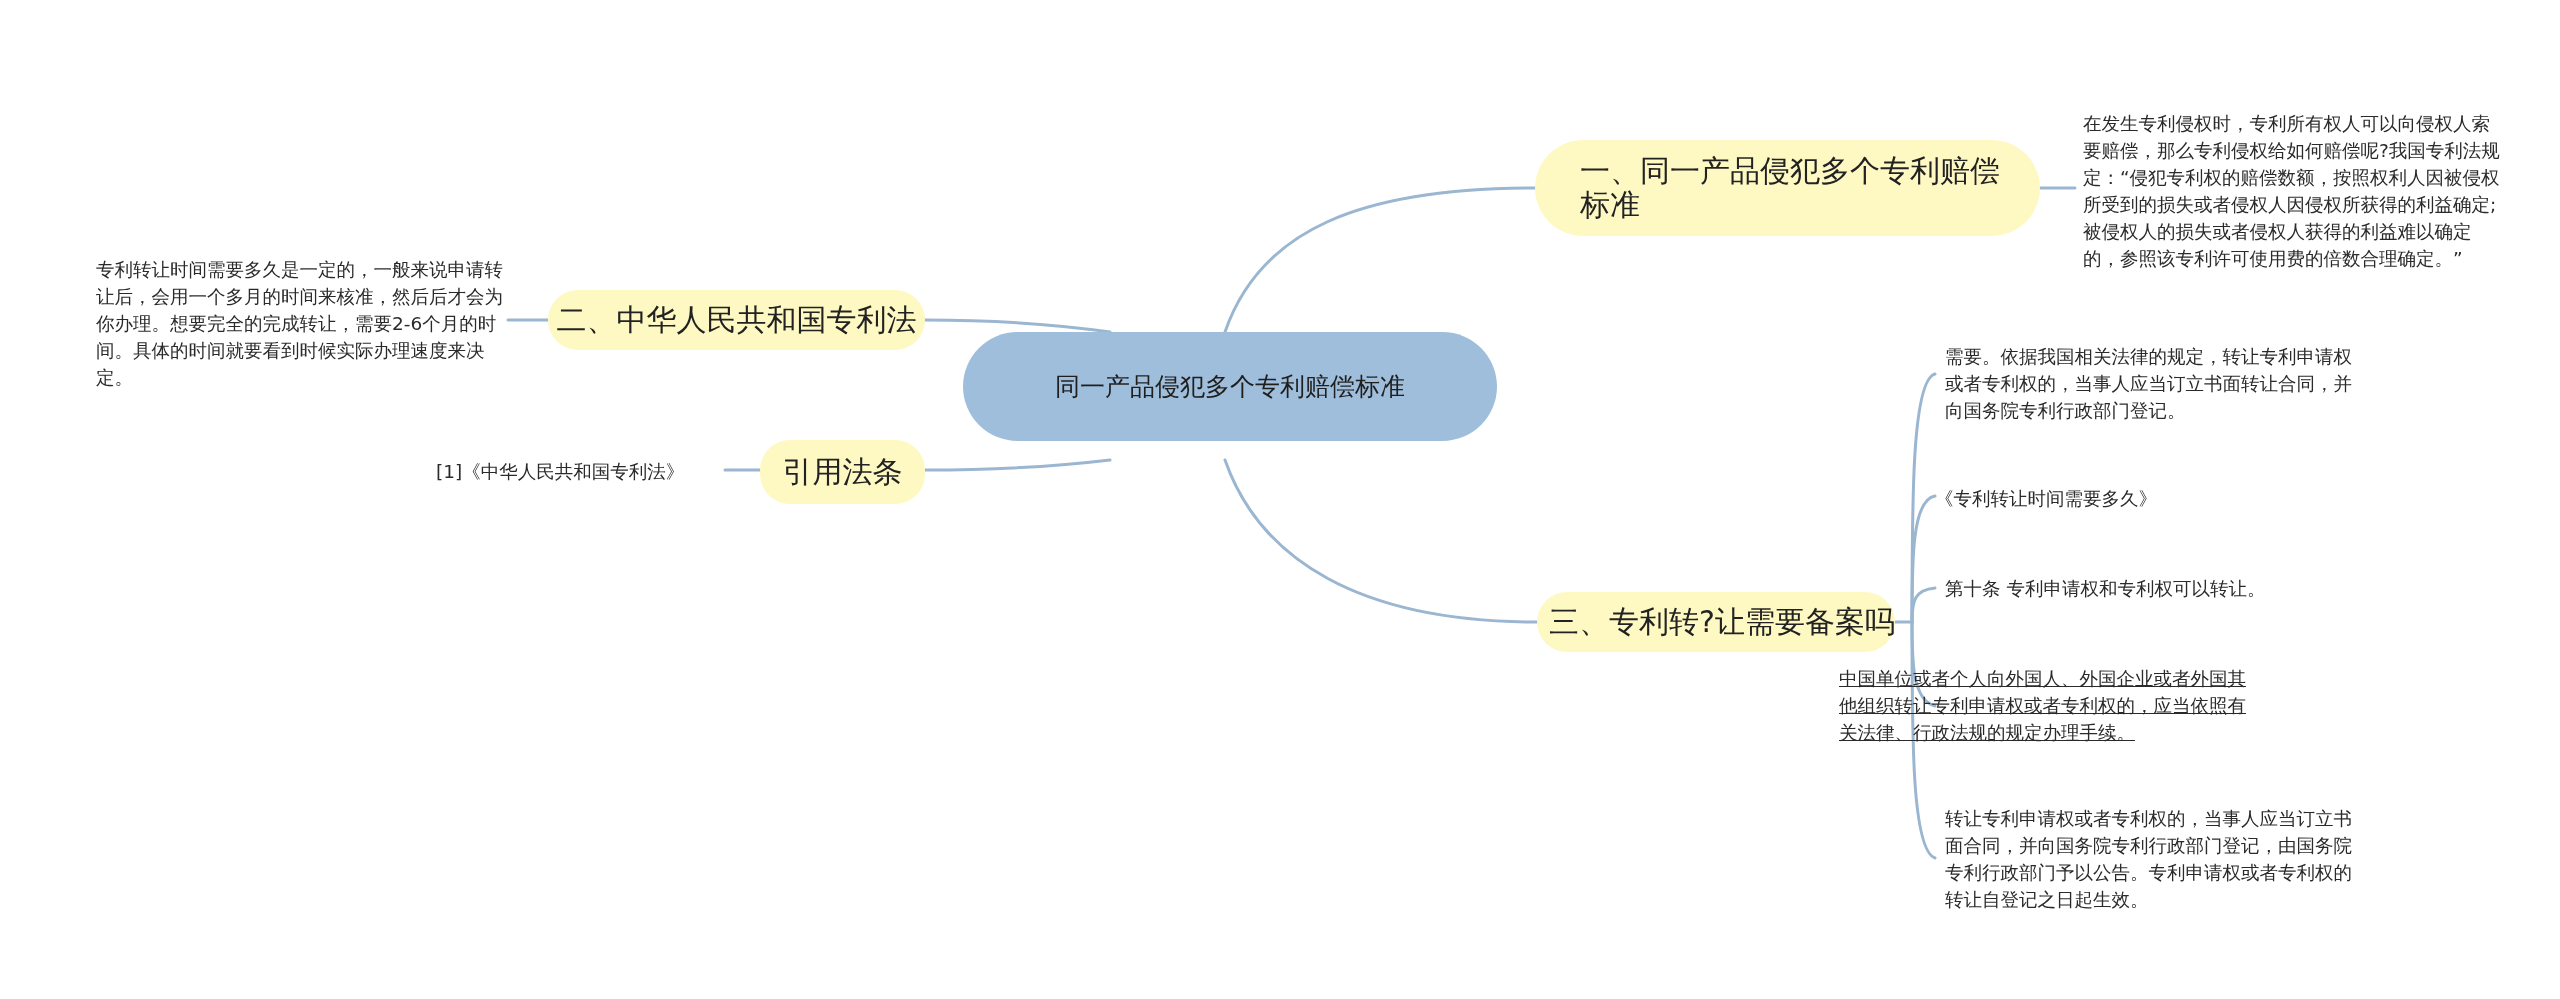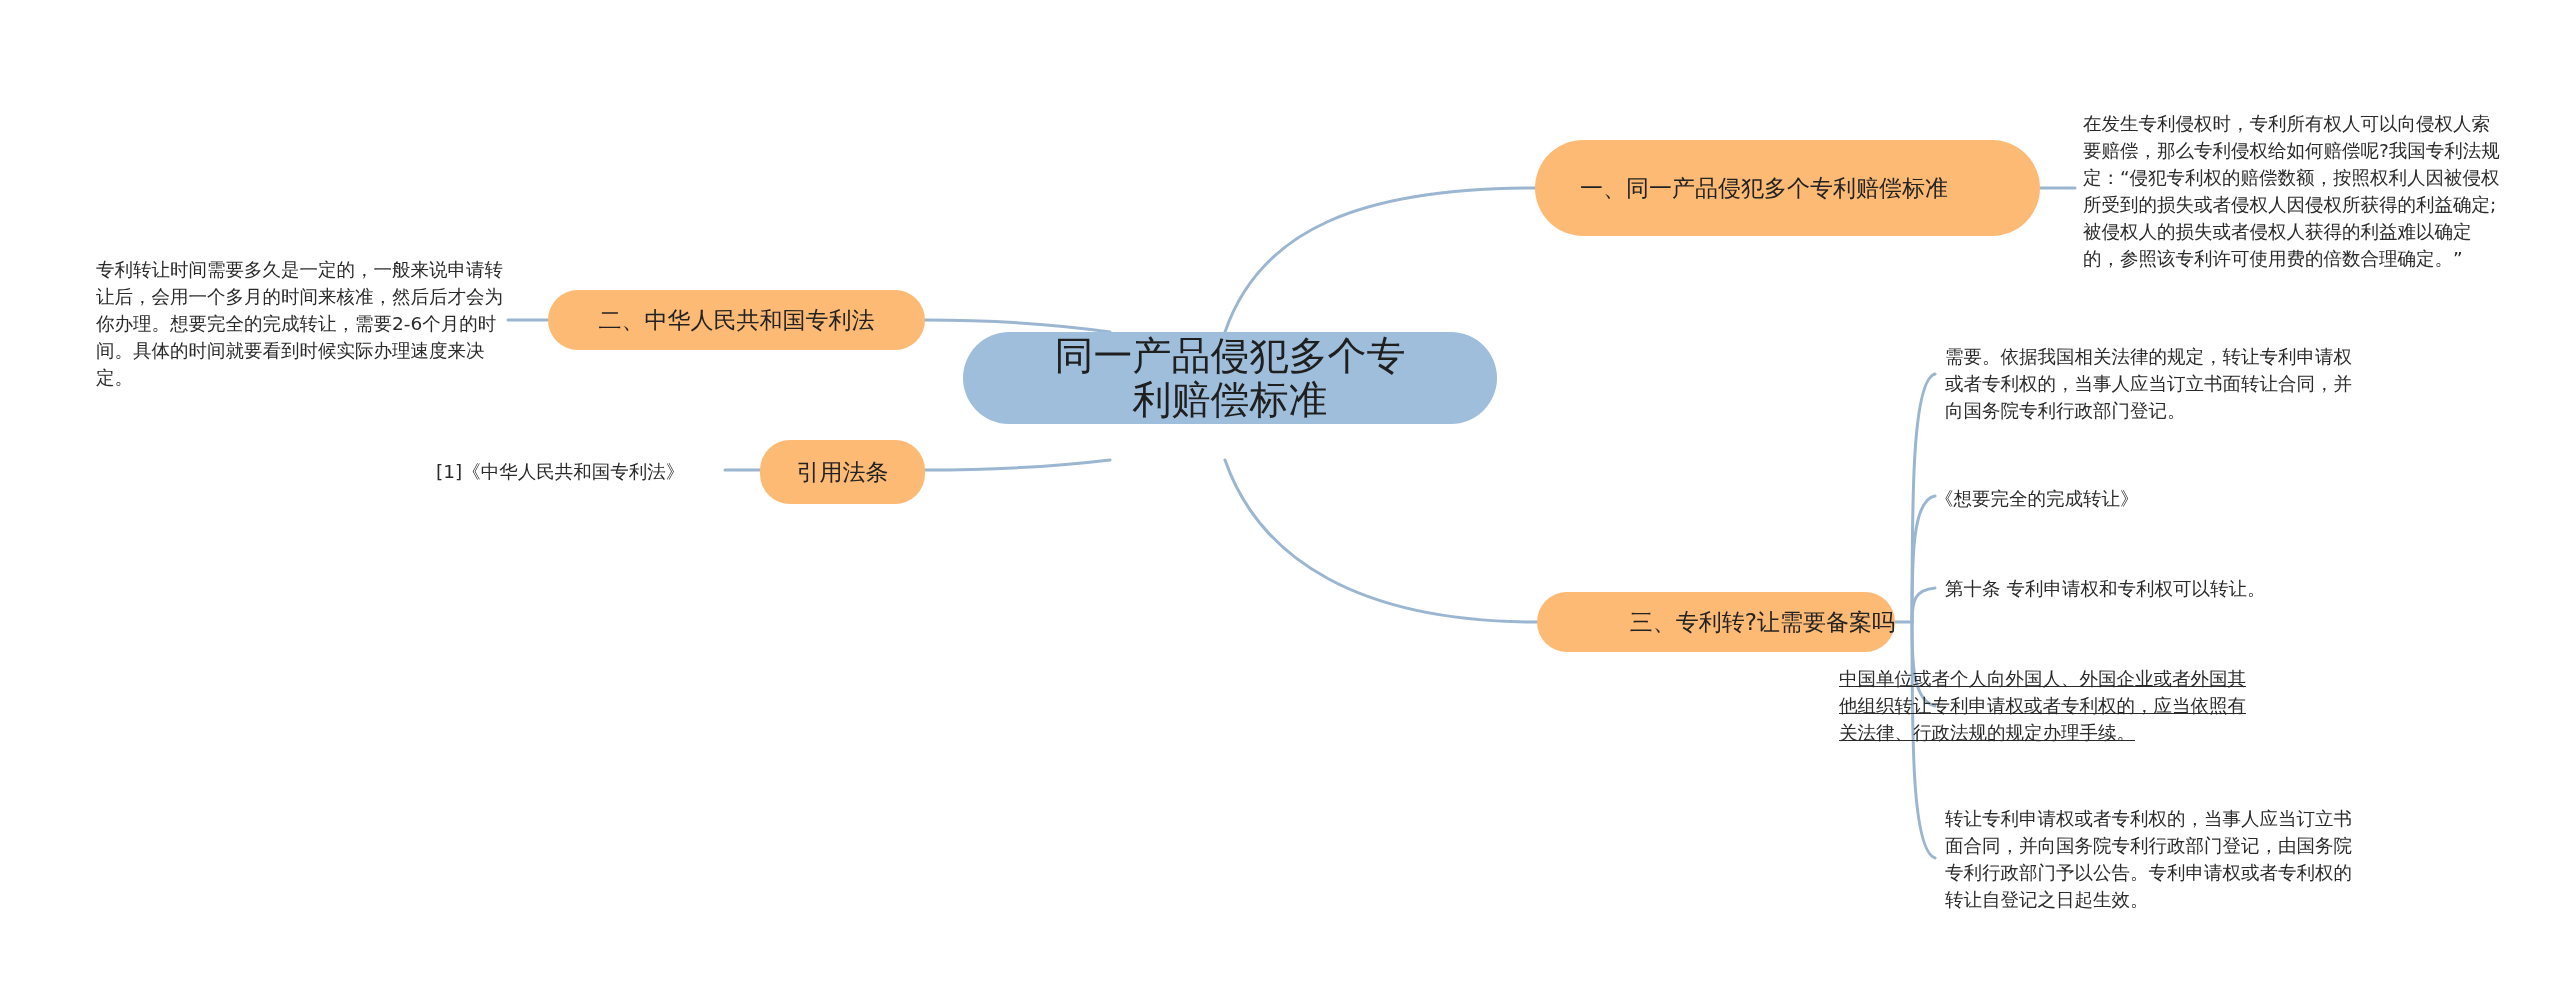--- a/index.html
+++ b/index.html
@@ -41,8 +41,8 @@
     padding: 0 80px;
   }
   .node-branch {
-    background: #fdba74;
-    font-size: 23px;
+    background: #fef9c3;
+    font-size: 30px;
     line-height: 34px;
     color: #222;
   }

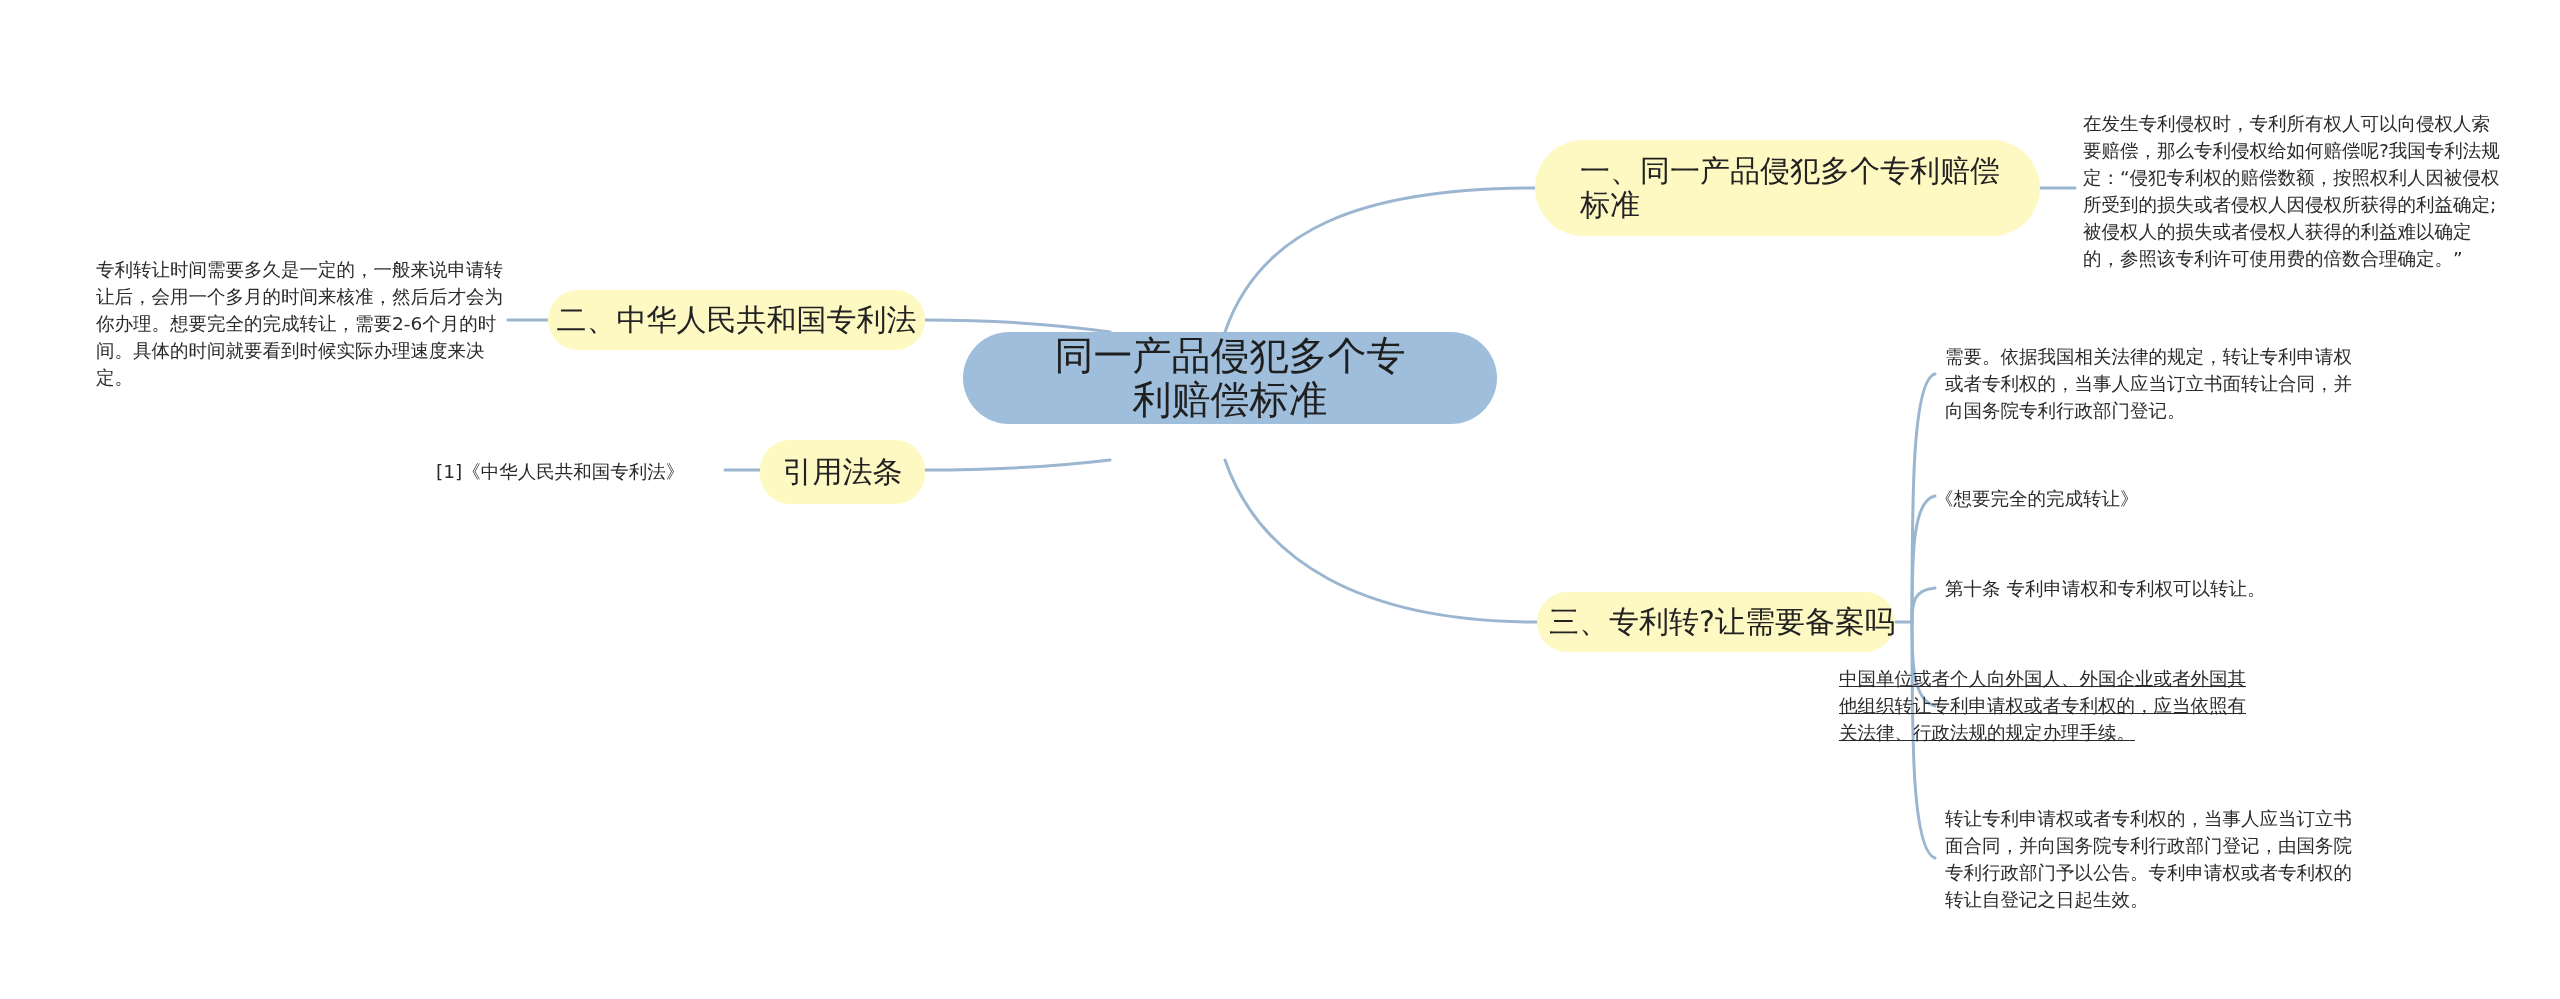--- a/index.html
+++ b/index.html
@@ -30,12 +30,12 @@
   }
   .node-root {
     left: 963px; top: 332px;
-    width: 534px; height: 92px;
+    width: 534px; height: 109px;
     background: #9fbedb;
     border-radius: 64px;
     justify-content: center;
-    text-align: center;
-    font-size: 39px;
+    text-align: left;
+    font-size: 25px;
     line-height: 44px;
     color: #1f1f1f;
     padding: 0 80px;

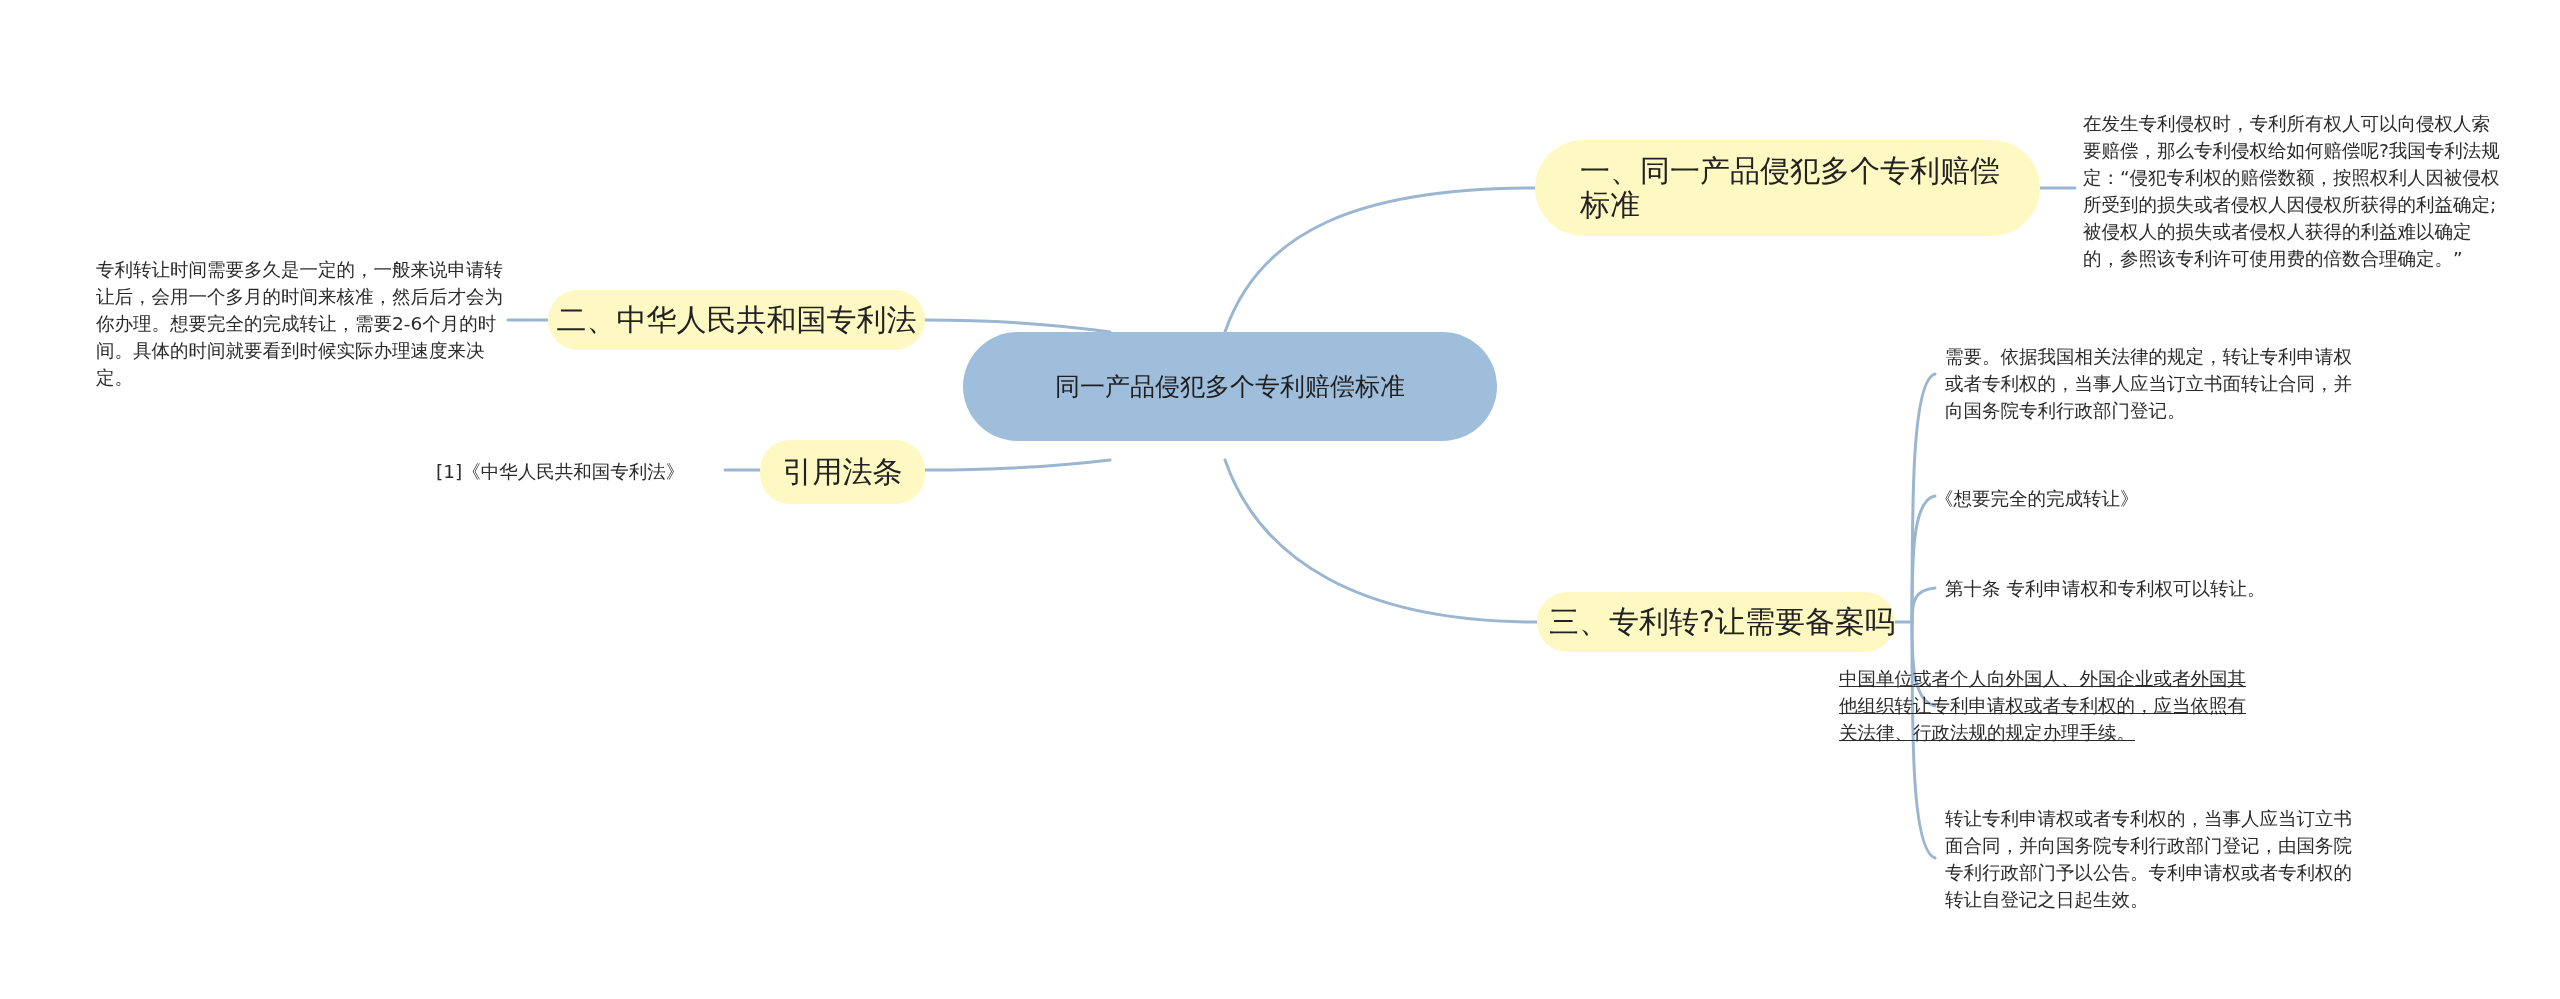--- a/index.html
+++ b/index.html
@@ -140,7 +140,7 @@
   <span>三、专利转?让需要备案吗</span>
 </div>
 <div class="leaf leaf-b4-0">需要。依据我国相关法律的规定，转让专利申请权或者专利权的，当事人应当订立书面转让合同，并向国务院专利行政部门登记。</div>
-<div class="leaf leaf-b4-1">《想要完全的完成转让》</div>
+<div class="leaf leaf-b4-1">《专利转让时间需要多久》</div>
 <div class="leaf leaf-b4-2">第十条 专利申请权和专利权可以转让。</div>
 <div class="leaf leaf-b4-3">中国单位或者个人向外国人、外国企业或者外国其他组织转让专利申请权或者专利权的，应当依照有关法律、行政法规的规定办理手续。</div>
 <div class="leaf leaf-b4-4">转让专利申请权或者专利权的，当事人应当订立书面合同，并向国务院专利行政部门登记，由国务院专利行政部门予以公告。专利申请权或者专利权的转让自登记之日起生效。</div>

